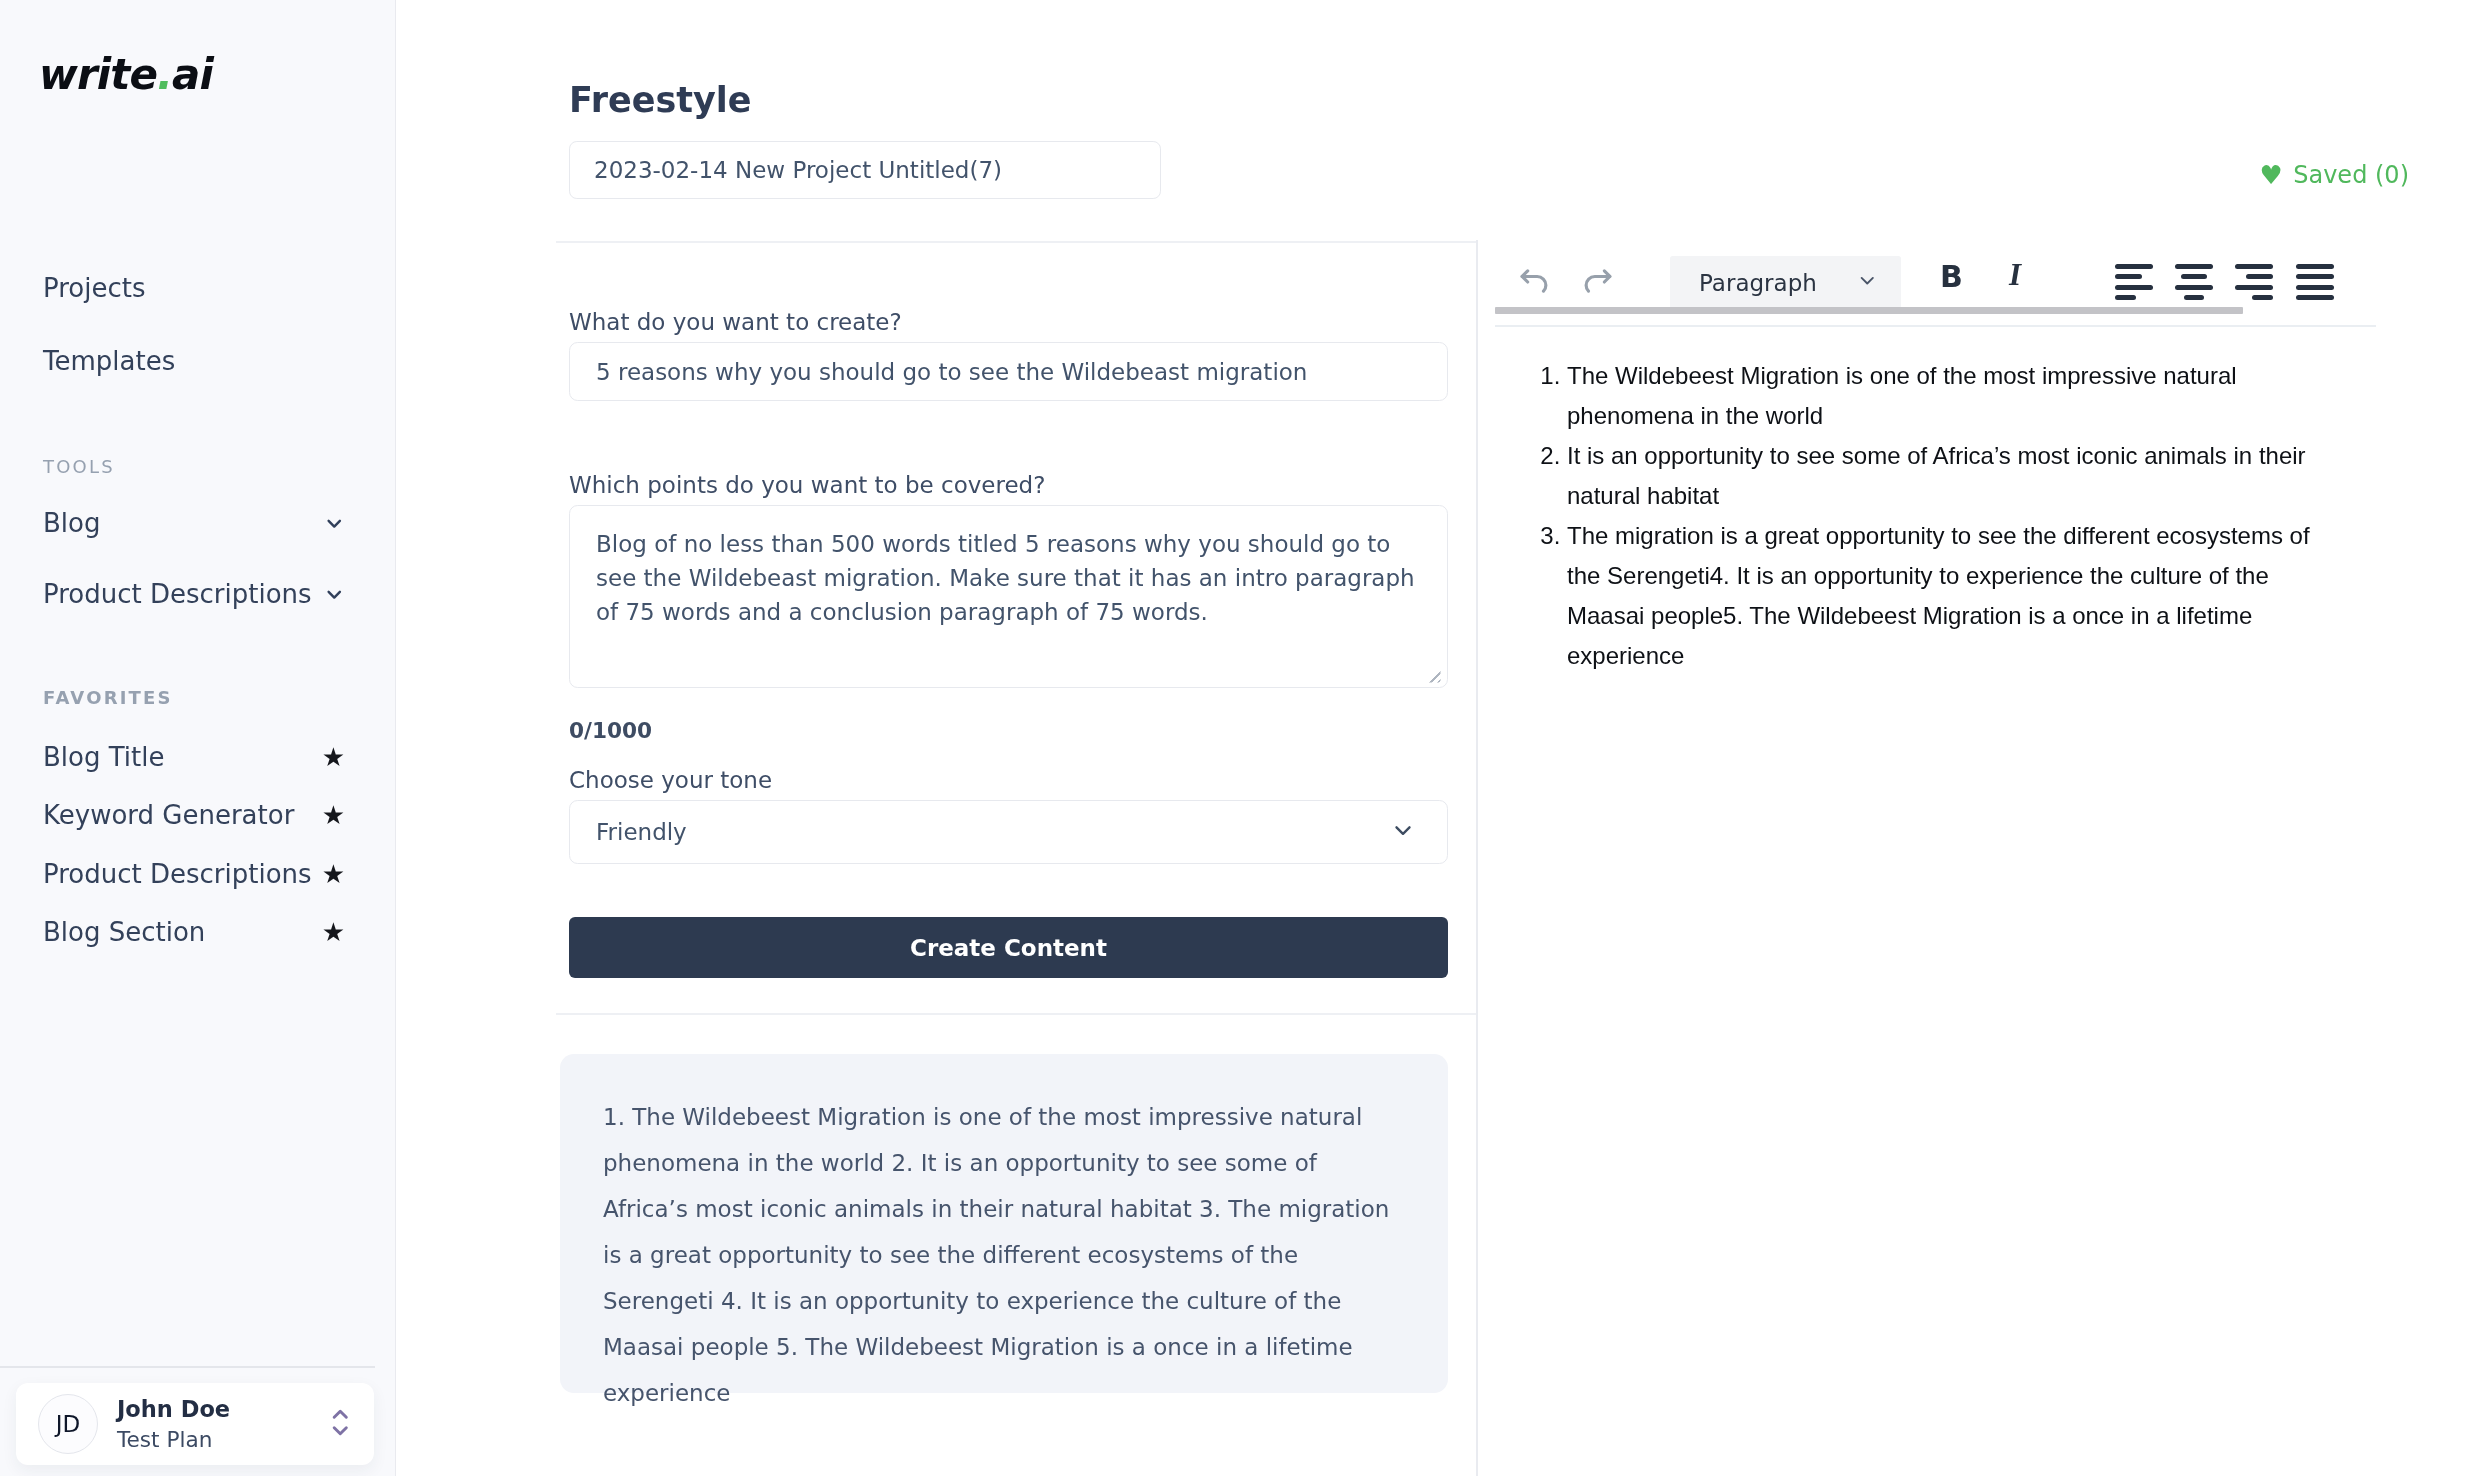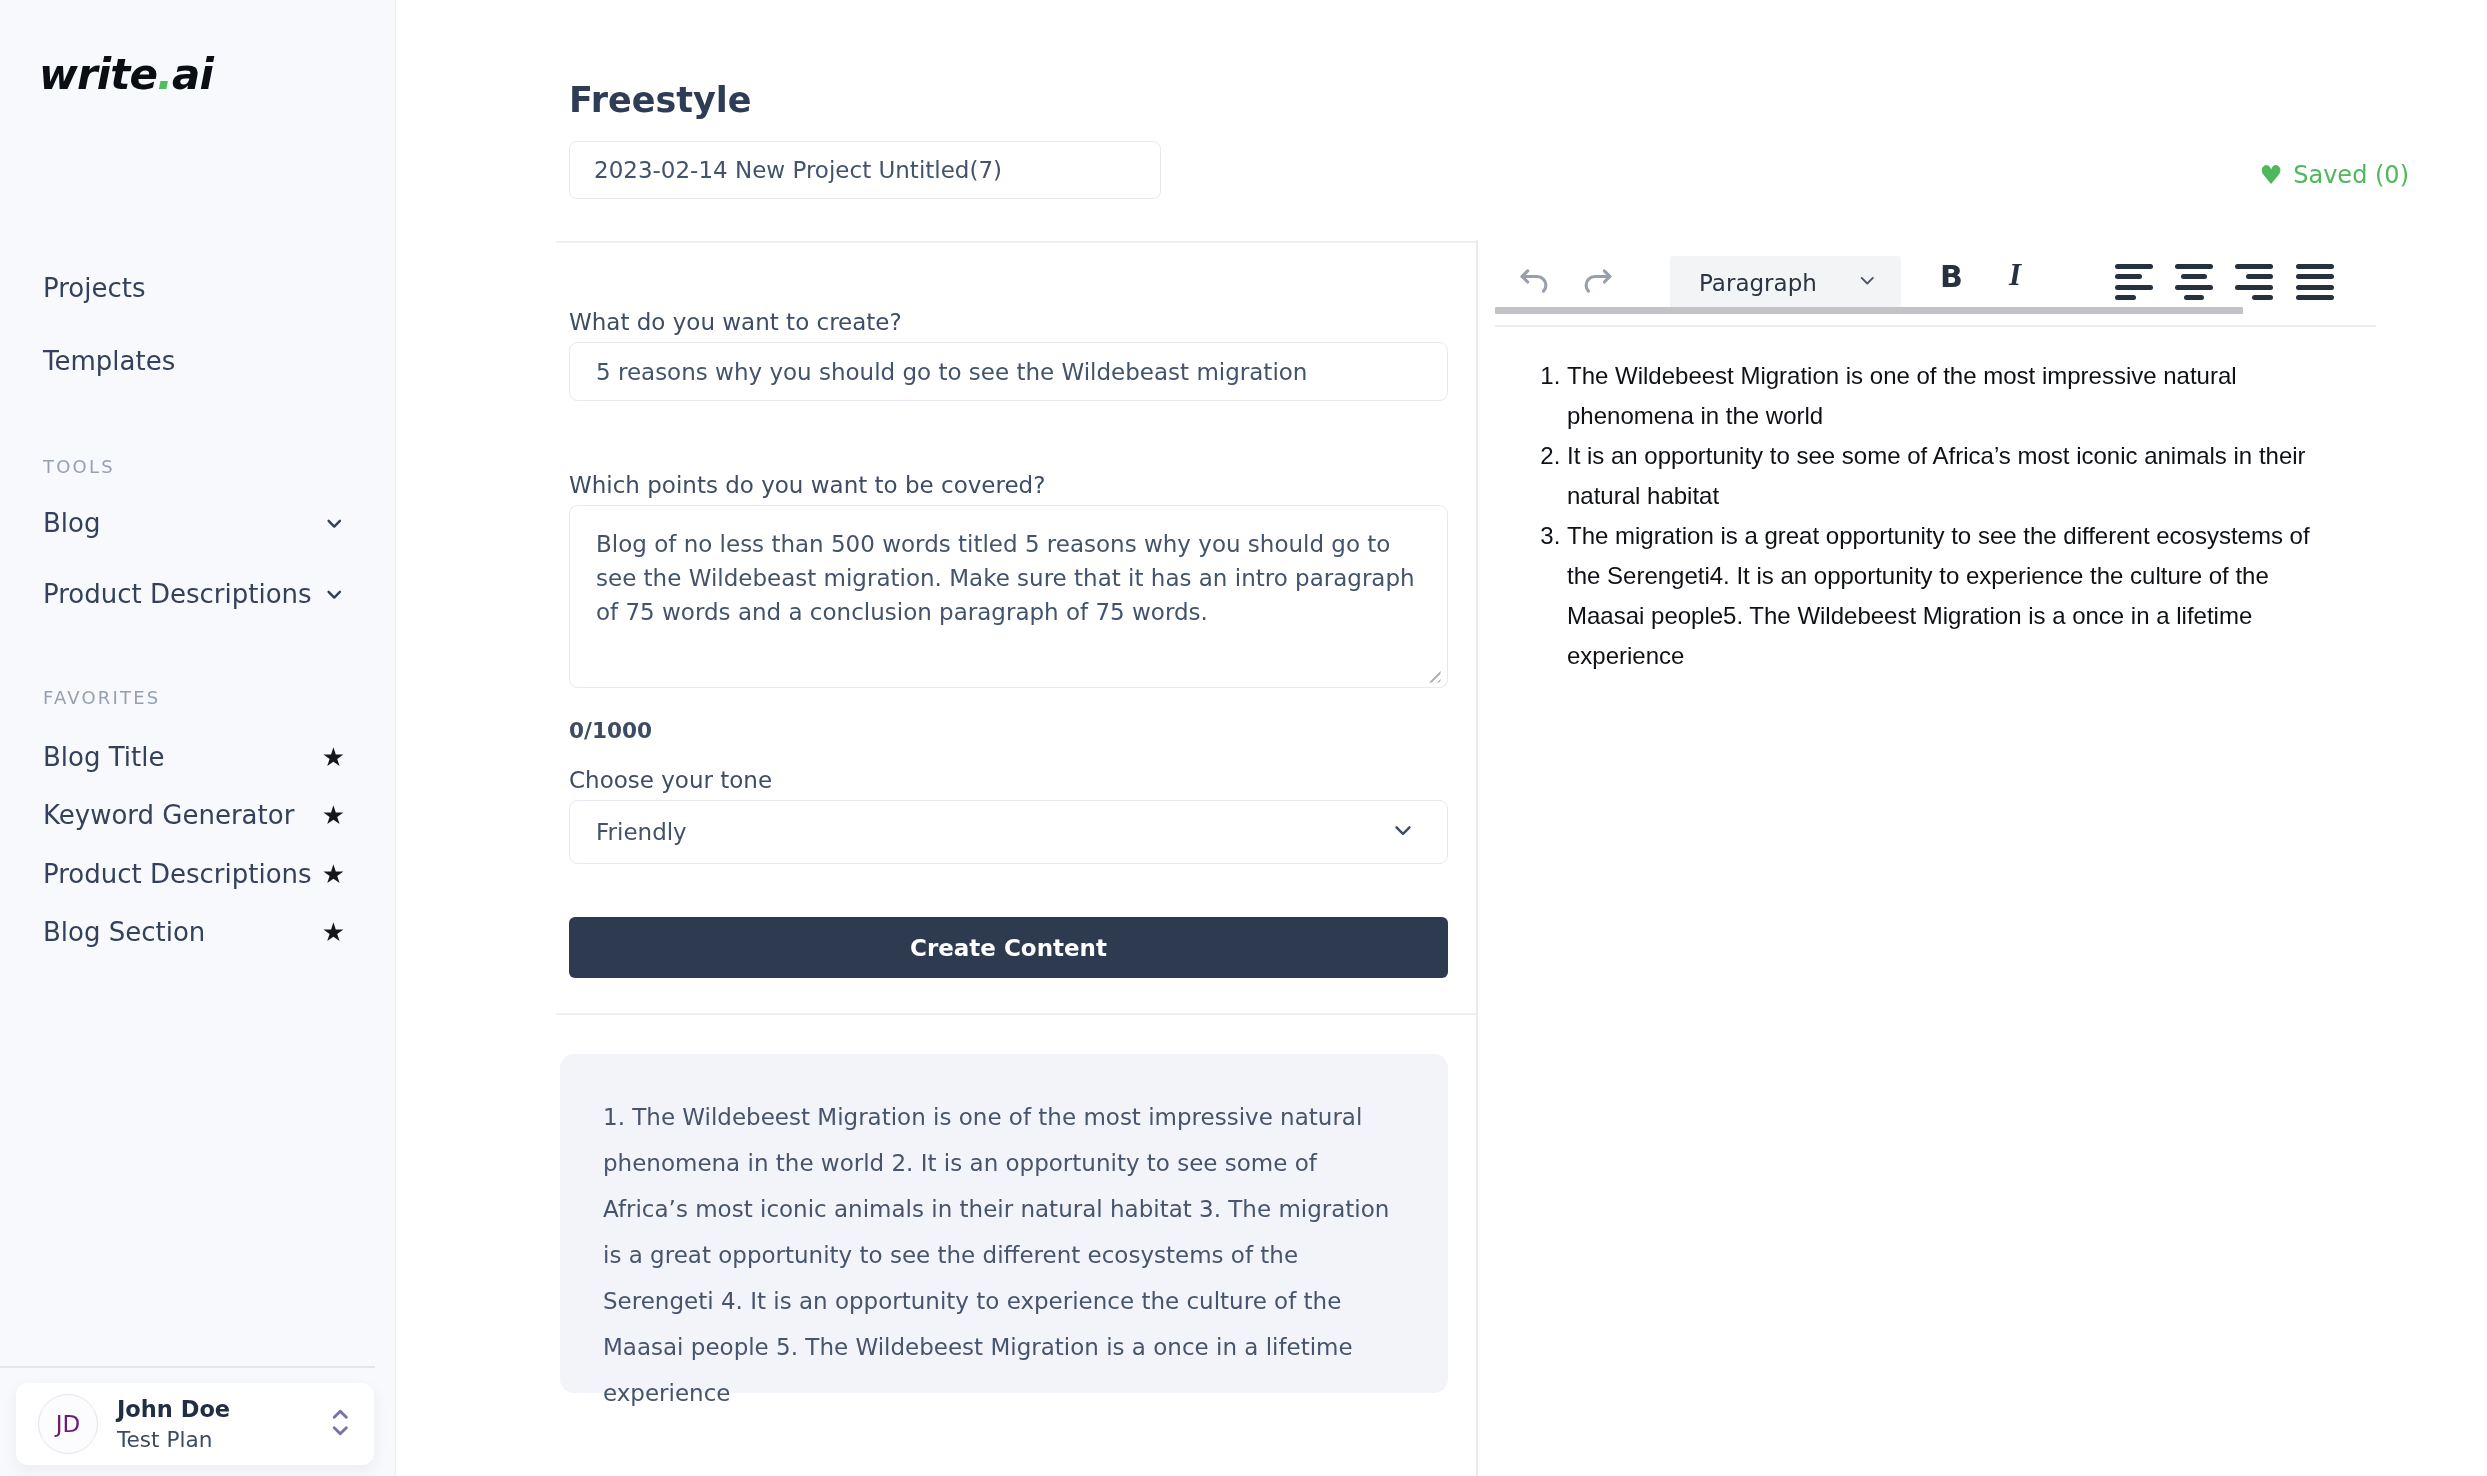--- a/index.html
+++ b/index.html
@@ -164,7 +164,7 @@
       </span>
     </div>
 
-    <div class="side-heading" style="top:687px;">FAVORITES</div>
+    <div class="side-heading" style="top:687px;font-weight:bold;">FAVORITES</div>
 
     <div class="side-row" style="top:738px;">
       <span>Blog Title</span>

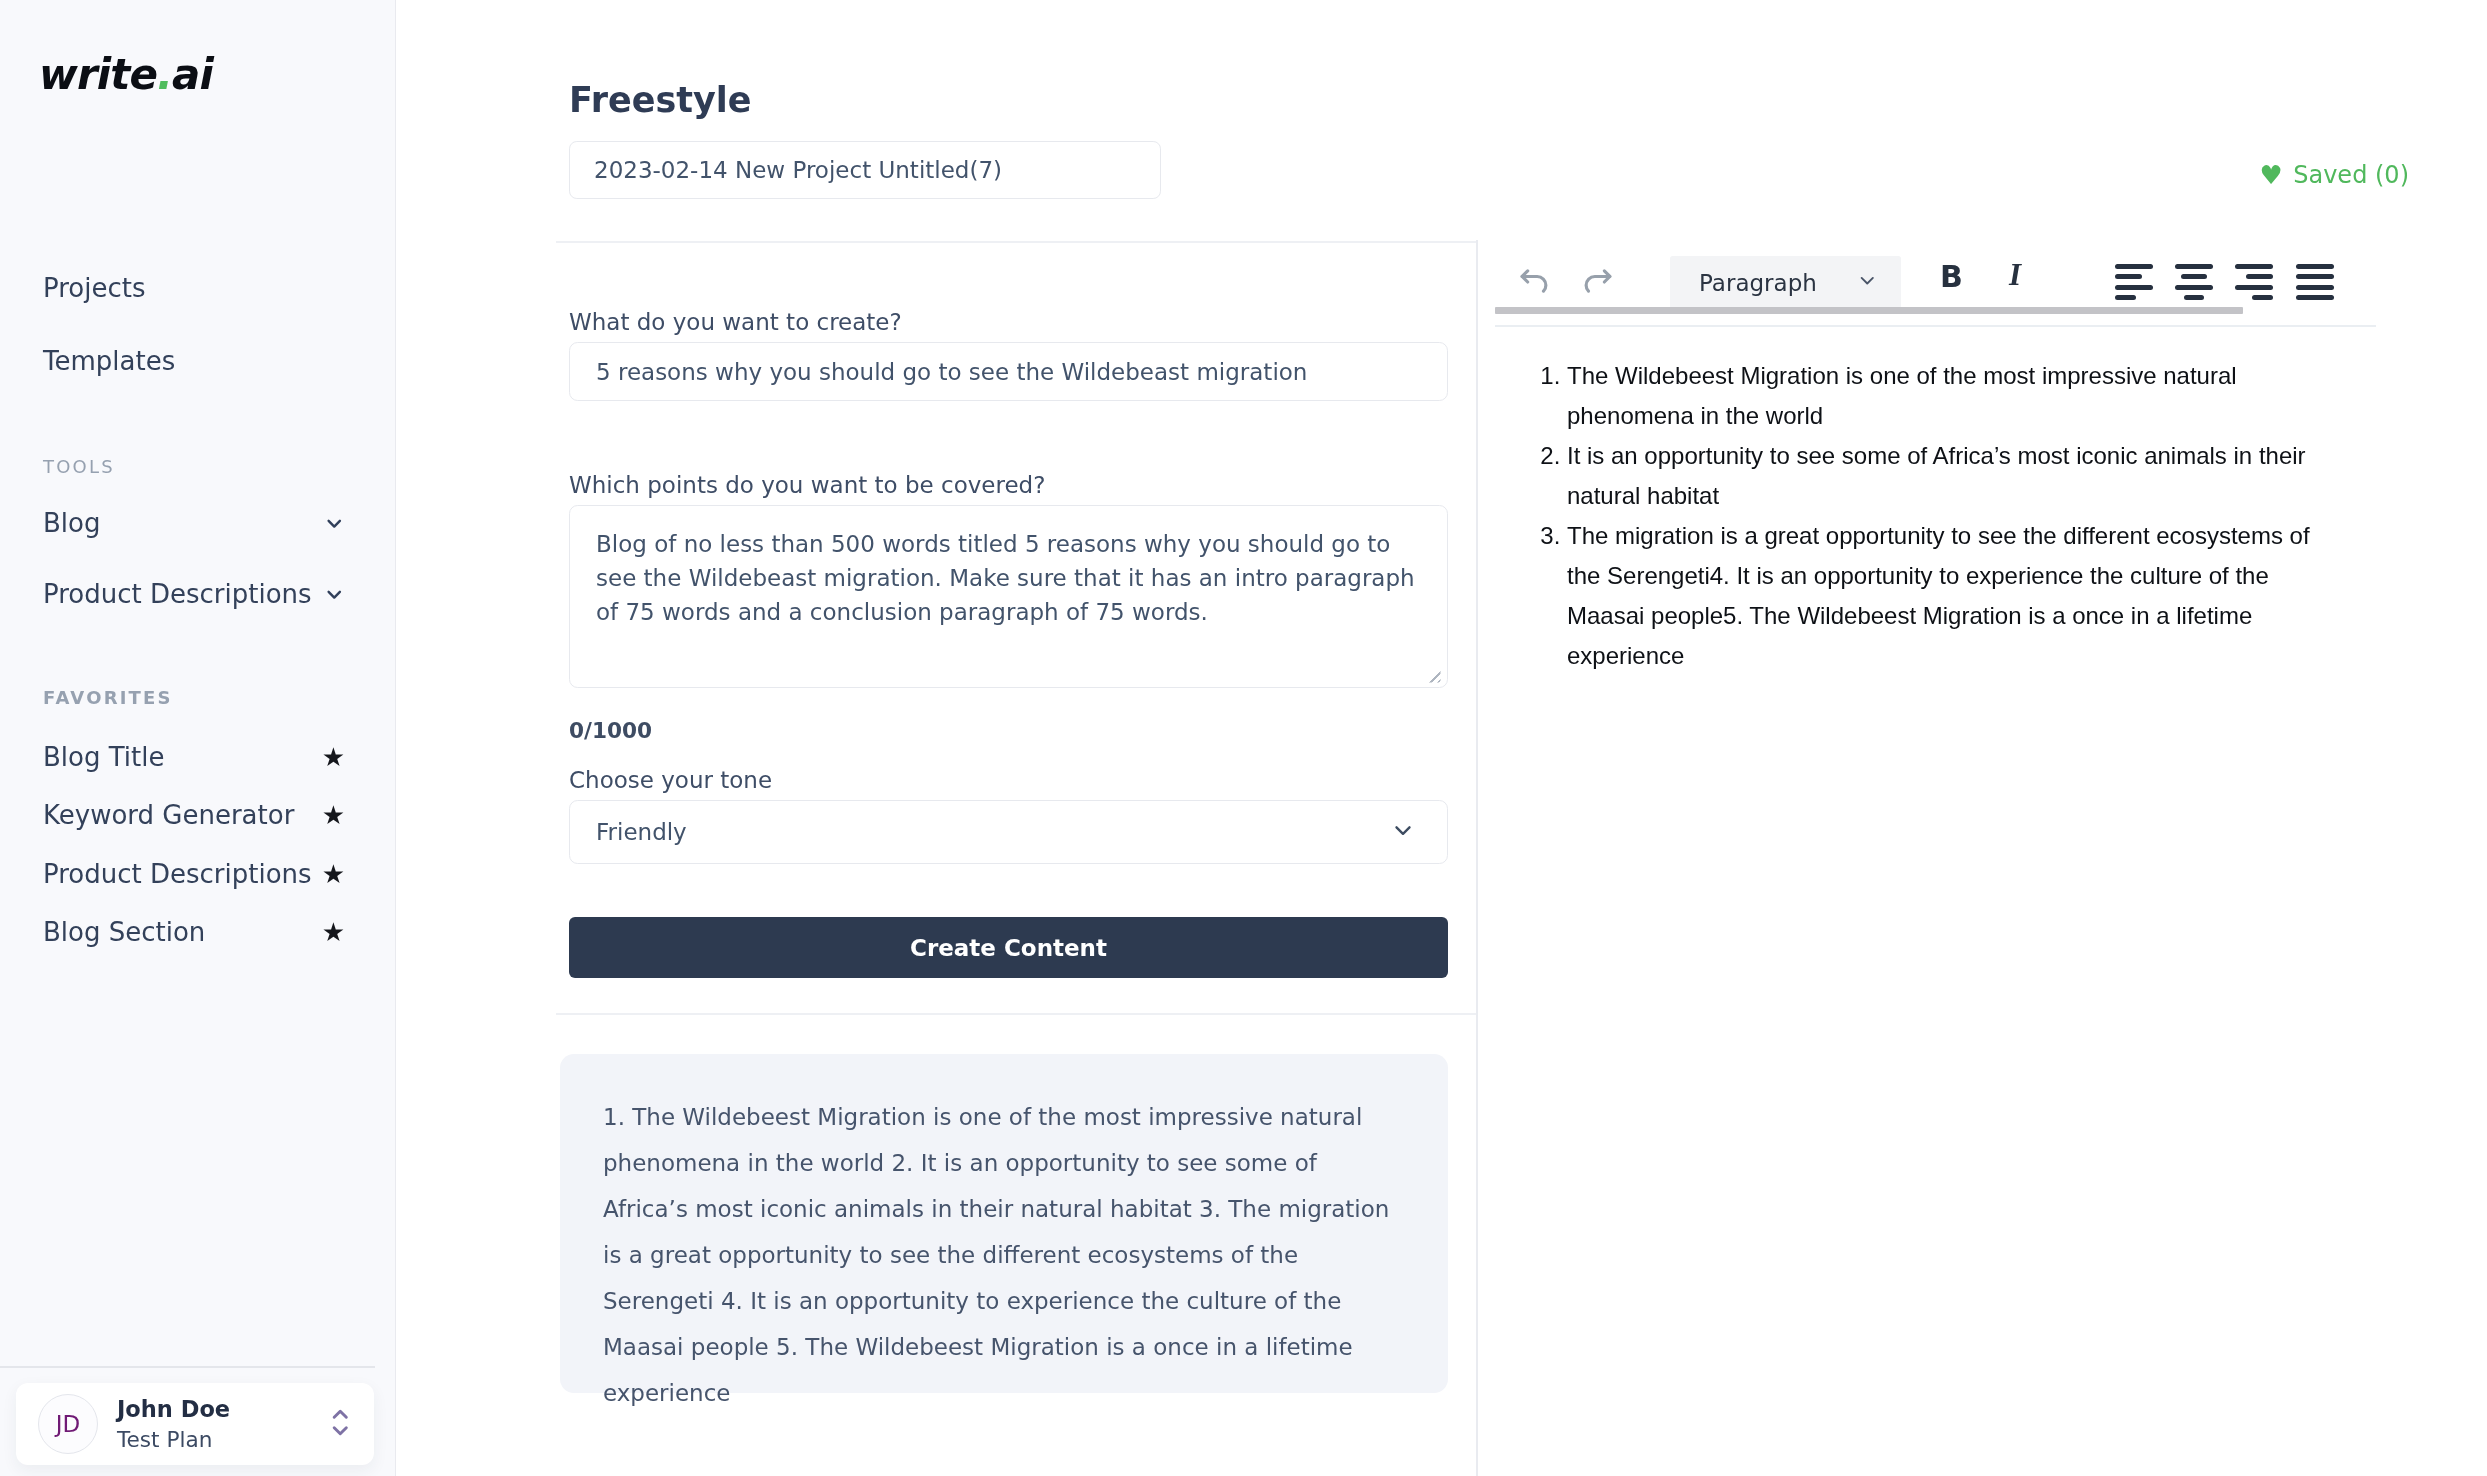--- a/index.html
+++ b/index.html
@@ -37,7 +37,7 @@
     display:flex; align-items:center; padding:0 22.5px 0 22.5px; cursor:pointer; }
   .avatar { width:60px; height:60px; border-radius:50%; background:#fcfcfe;
     border:1.7px solid #e4e6ec; display:flex; align-items:center; justify-content:center;
-    font-size:23px; color:#701a75; flex:0 0 auto; }
+    font-size:23px; color:#0f172a; flex:0 0 auto; }
   .user-meta { margin-left:19px; flex:1; }
   .user-name { font-size:22.5px; font-weight:700; color:#232e44; }
   .user-plan { font-size:21.6px; color:#3c4a63; margin-top:5.2px; }

